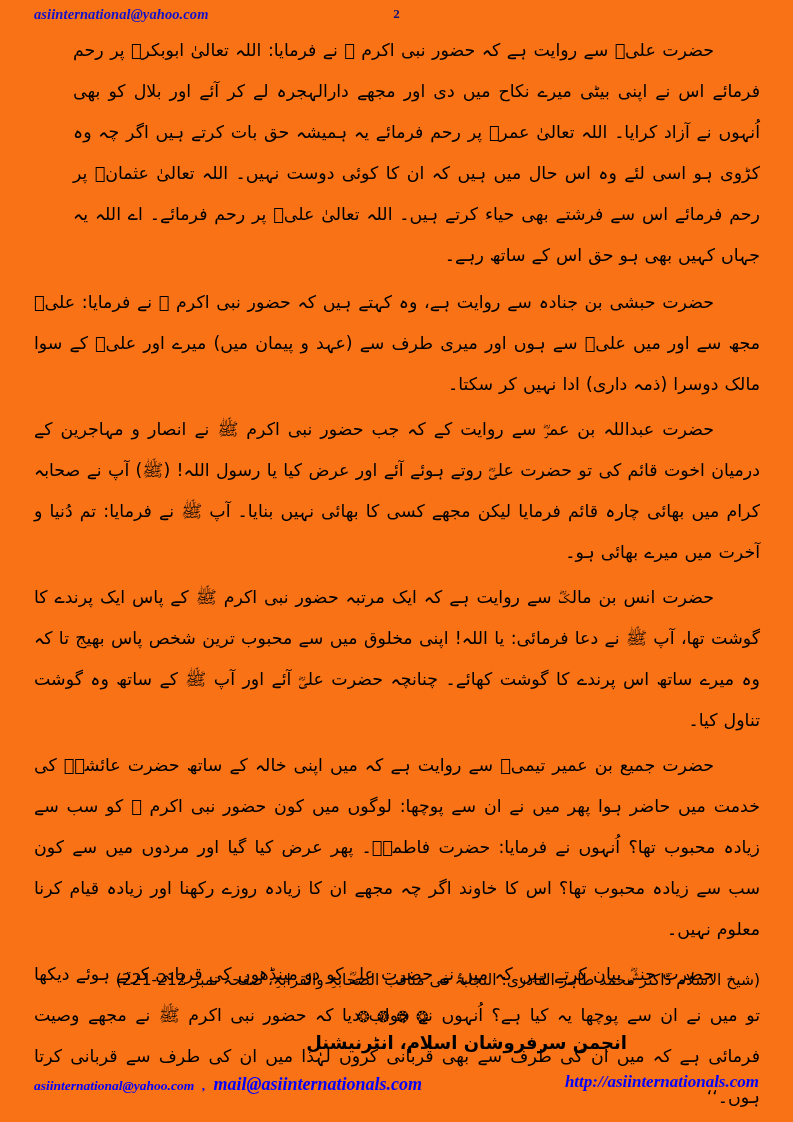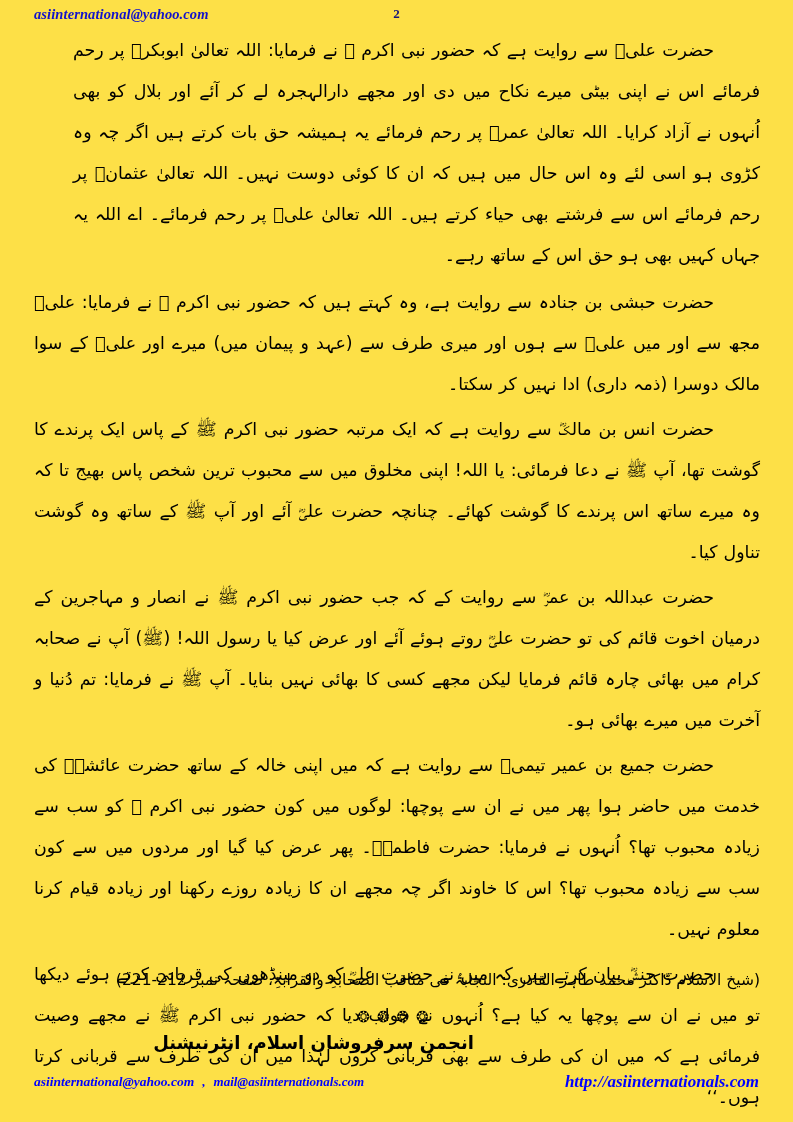--- a/index.html
+++ b/index.html
@@ -21,7 +21,7 @@
     inset: 0;
     width: 793px;
     height: 1122px;
-    background: #fde047;
+    background: #f97316;
   }
 
   

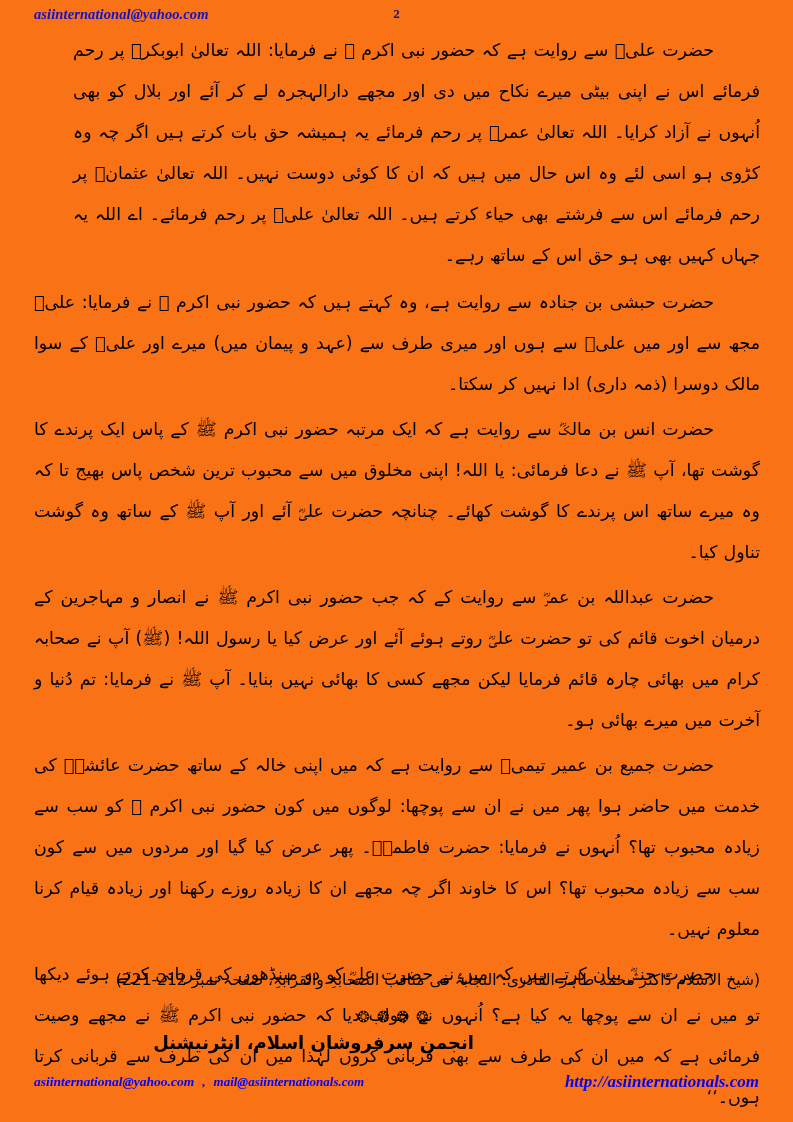--- a/index.html
+++ b/index.html
@@ -174,8 +174,8 @@
   <div class="body-area">
     <p class="para p1">حضرت علیؓ سے روایت ہے کہ حضور نبی اکرم ﷺ نے فرمایا: اللہ تعالیٰ ابوبکرؓ پر رحم فرمائے اس نے اپنی بیٹی میرے نکاح میں دی اور مجھے دارالہجرہ لے کر آئے اور بلال کو بھی اُنہوں نے آزاد کرایا۔ اللہ تعالیٰ عمرؓ پر رحم فرمائے یہ ہمیشہ حق بات کرتے ہیں اگر چہ وہ کڑوی ہو اسی لئے وہ اس حال میں ہیں کہ ان کا کوئی دوست نہیں۔ اللہ تعالیٰ عثمانؓ پر رحم فرمائے اس سے فرشتے بھی حیاء کرتے ہیں۔ اللہ تعالیٰ علیؓ پر رحم فرمائے۔ اے اللہ یہ جہاں کہیں بھی ہو حق اس کے ساتھ رہے۔</p>
     <p class="para">حضرت حبشی بن جنادہ سے روایت ہے، وہ کہتے ہیں کہ حضور نبی اکرم ﷺ نے فرمایا: علیؓ مجھ سے اور میں علیؓ سے ہوں اور میری طرف سے (عہد و پیمان میں) میرے اور علیؓ کے سوا مالک دوسرا (ذمہ داری) ادا نہیں کر سکتا۔</p>
+    <p class="para">حضرت عبداللہ بن عمرؓ سے روایت کے کہ جب حضور نبی اکرم ﷺ نے انصار و مہاجرین کے درمیان اخوت قائم کی تو حضرت علیؓ روتے ہوئے آئے اور عرض کیا یا رسول اللہ! (ﷺ) آپ نے صحابہ کرام میں بھائی چارہ قائم فرمایا لیکن مجھے کسی کا بھائی نہیں بنایا۔ آپ ﷺ نے فرمایا: تم دُنیا و آخرت میں میرے بھائی ہو۔</p>
     <p class="para">حضرت انس بن مالکؓ سے روایت ہے کہ ایک مرتبہ حضور نبی اکرم ﷺ کے پاس ایک پرندے کا گوشت تھا، آپ ﷺ نے دعا فرمائی: یا اللہ! اپنی مخلوق میں سے محبوب ترین شخص پاس بھیج تا کہ وہ میرے ساتھ اس پرندے کا گوشت کھائے۔ چنانچہ حضرت علیؓ آئے اور آپ ﷺ کے ساتھ وہ گوشت تناول کیا۔</p>
-    <p class="para">حضرت عبداللہ بن عمرؓ سے روایت کے کہ جب حضور نبی اکرم ﷺ نے انصار و مہاجرین کے درمیان اخوت قائم کی تو حضرت علیؓ روتے ہوئے آئے اور عرض کیا یا رسول اللہ! (ﷺ) آپ نے صحابہ کرام میں بھائی چارہ قائم فرمایا لیکن مجھے کسی کا بھائی نہیں بنایا۔ آپ ﷺ نے فرمایا: تم دُنیا و آخرت میں میرے بھائی ہو۔</p>
     <p class="para">حضرت جمیع بن عمیر تیمیؓ سے روایت ہے کہ میں اپنی خالہ کے ساتھ حضرت عائشہؓ کی خدمت میں حاضر ہوا پھر میں نے ان سے پوچھا: لوگوں میں کون حضور نبی اکرم ﷺ کو سب سے زیادہ محبوب تھا؟ اُنہوں نے فرمایا: حضرت فاطمہؓ۔ پھر عرض کیا گیا اور مردوں میں سے کون سب سے زیادہ محبوب تھا؟ اس کا خاوند اگر چہ مجھے ان کا زیادہ روزے رکھنا اور زیادہ قیام کرنا معلوم نہیں۔</p>
     <p class="para">حضرت حنشؓ بیان کرتے ہیں کہ میں نے حضرت علیؓ کو دو مینڈھوں کی قربانی کرتے ہوئے دیکھا تو میں نے ان سے پوچھا یہ کیا ہے؟ اُنہوں نے جواب دیا کہ حضور نبی اکرم ﷺ نے مجھے وصیت فرمائی ہے کہ میں ان کی طرف سے بھی قربانی کروں لہٰذا میں ان کی طرف سے قربانی کرتا ہوں۔‘‘</p>
   </div>

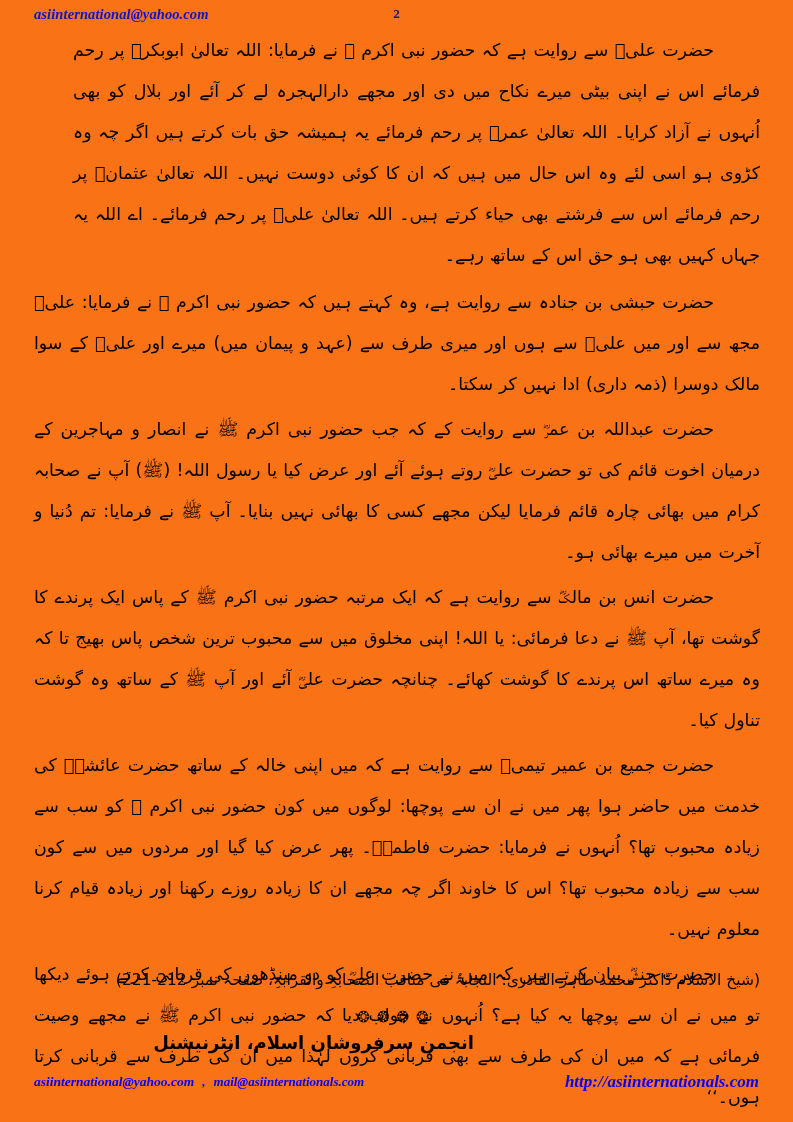--- a/index.html
+++ b/index.html
@@ -114,7 +114,7 @@
     top: 1030px;
     left: 0;
     width: 627px;
-    text-align: center;
+    text-align: right;
     direction: rtl;
     font-family: "DejaVu Sans", "Liberation Sans", sans-serif;
     font-size: 18px;

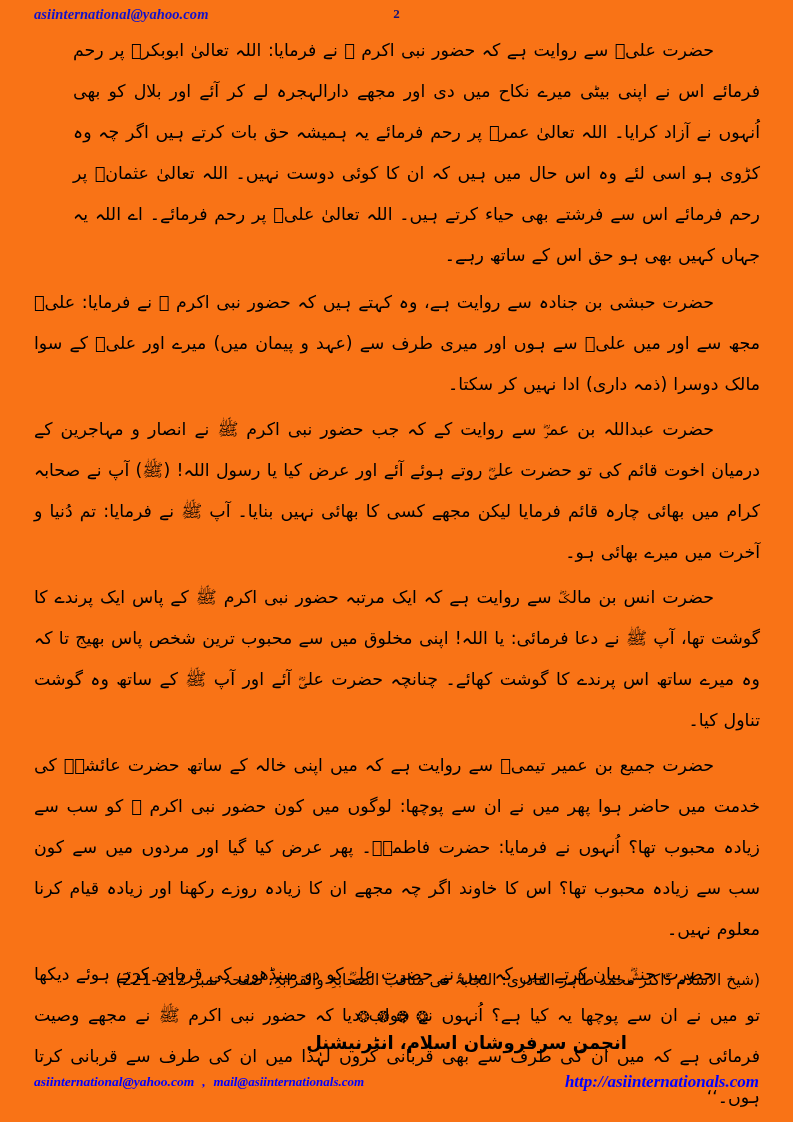--- a/index.html
+++ b/index.html
@@ -148,7 +148,7 @@
     padding: 0 8px;
     font-style: italic;
   }
-  .footer-left .mail2 { font-size: 13px; }
+  .footer-left .mail2 { font-size: 18px; }
   .footer-url {
     position: absolute;
     right: 34px;

